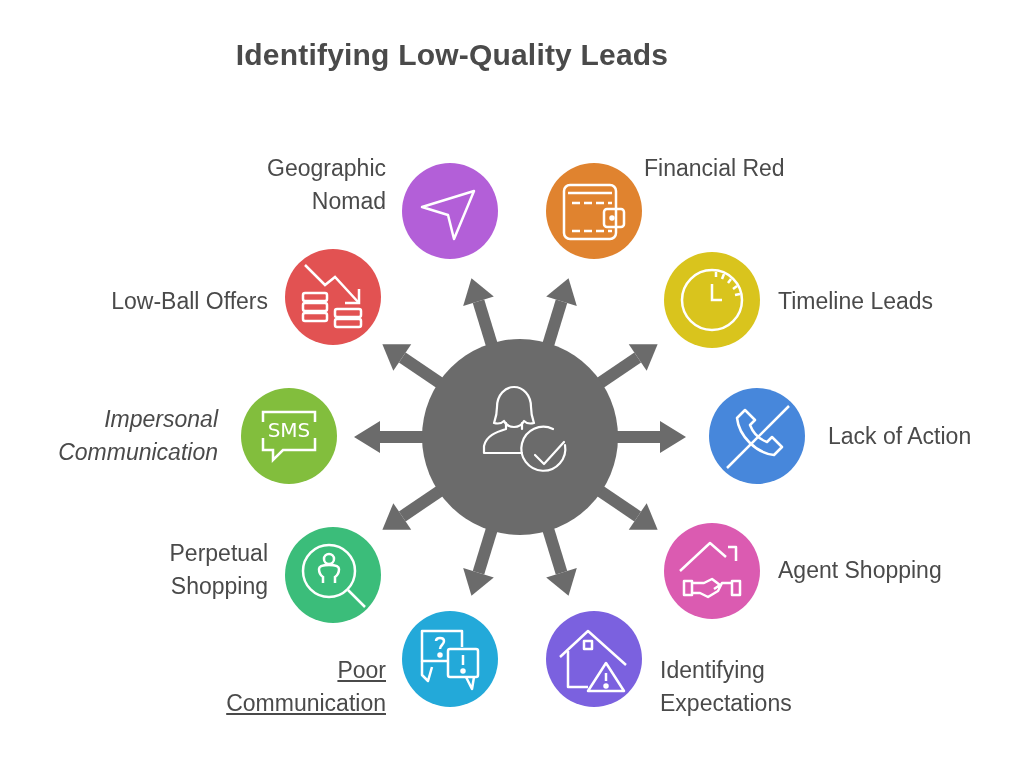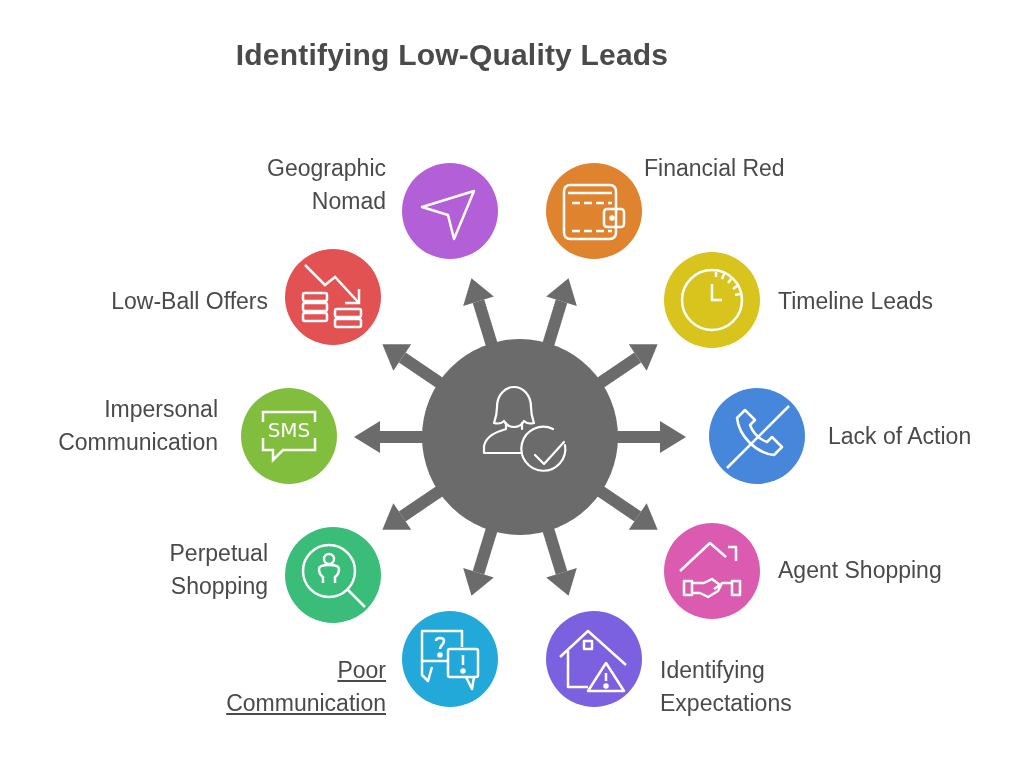--- a/index.html
+++ b/index.html
@@ -172,7 +172,7 @@
 <div class="label right" style="left:778px;top:285px;">
   <span>Timeline Leads</span>
 </div>
-<div class="label left" style="right:806px;top:393px;">
+<div class="label left" style="right:806px;top:403px;font-style:italic;">
   <span>Impersonal</span>
   <span>Communication</span>
 </div>

